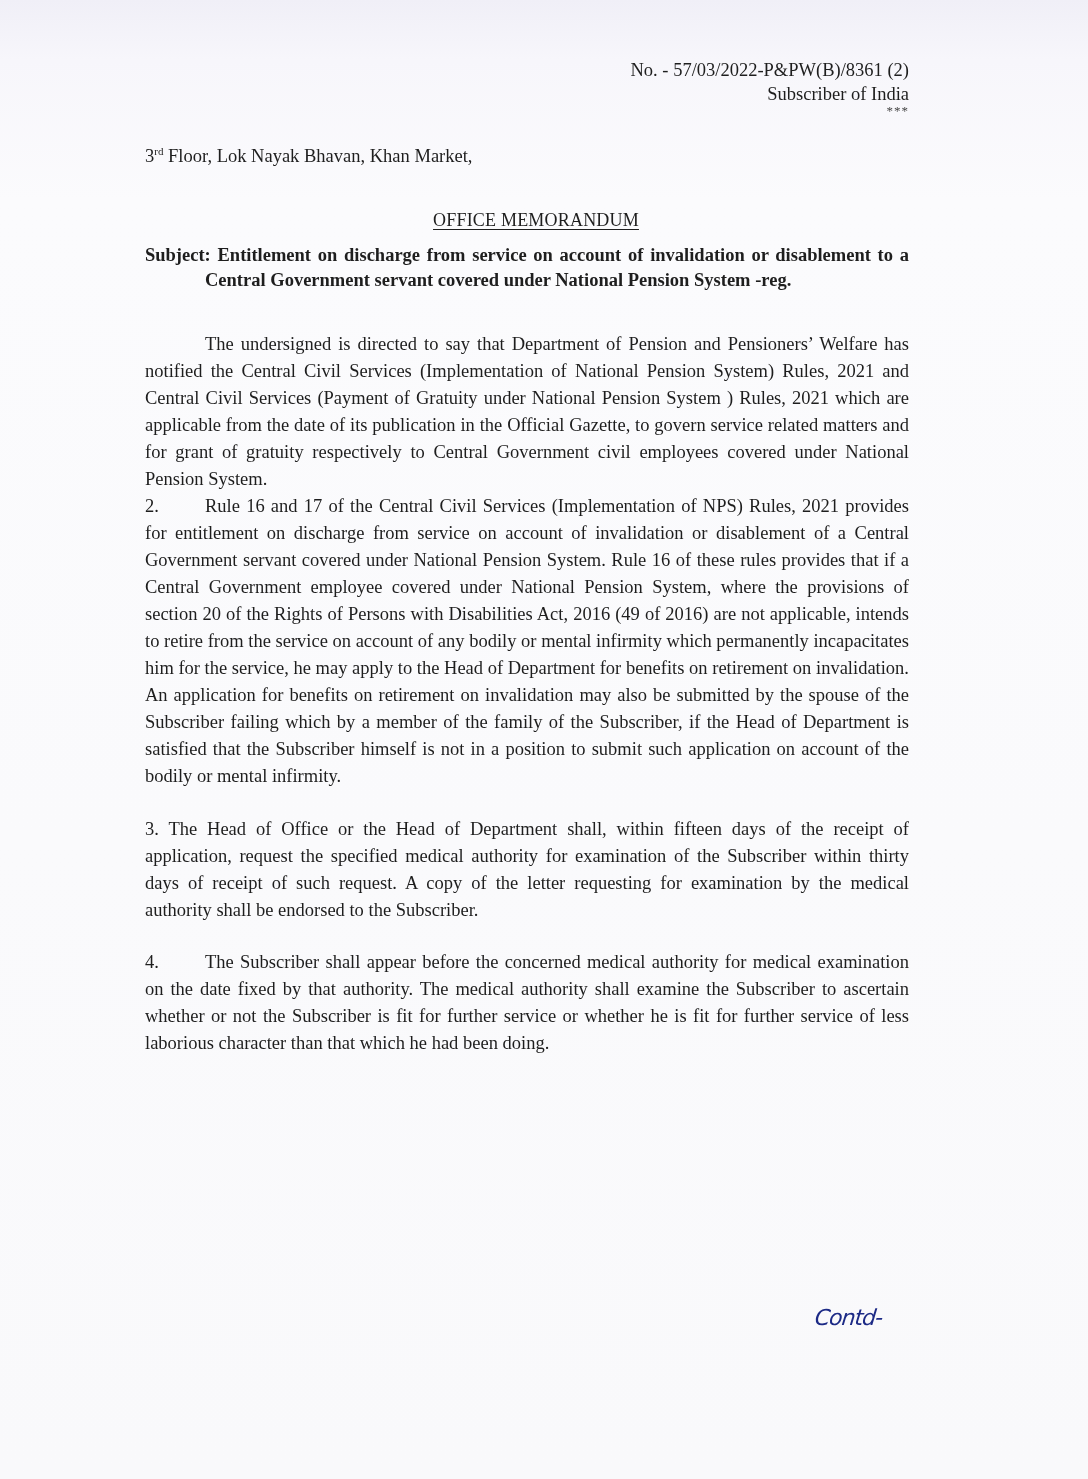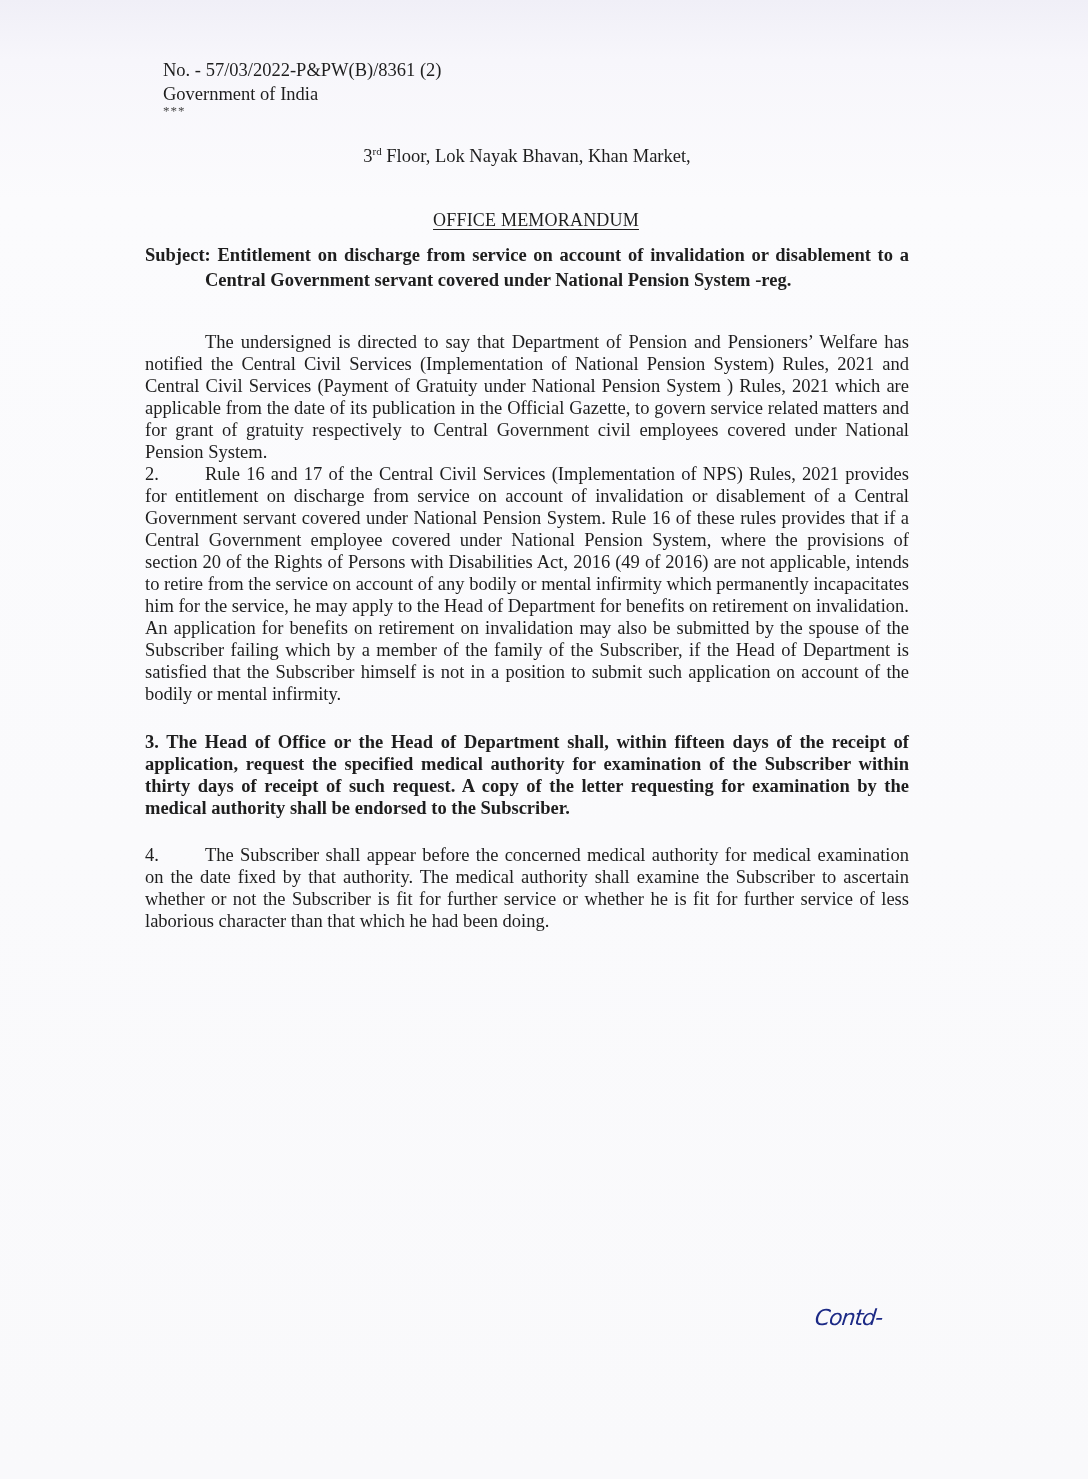--- a/index.html
+++ b/index.html
@@ -22,7 +22,7 @@
       width: 764px;
     }
     .header {
-      text-align: left;
+      text-align: right;
       font-size: 18.5px;
       line-height: 24px;
       margin-left: 18px;

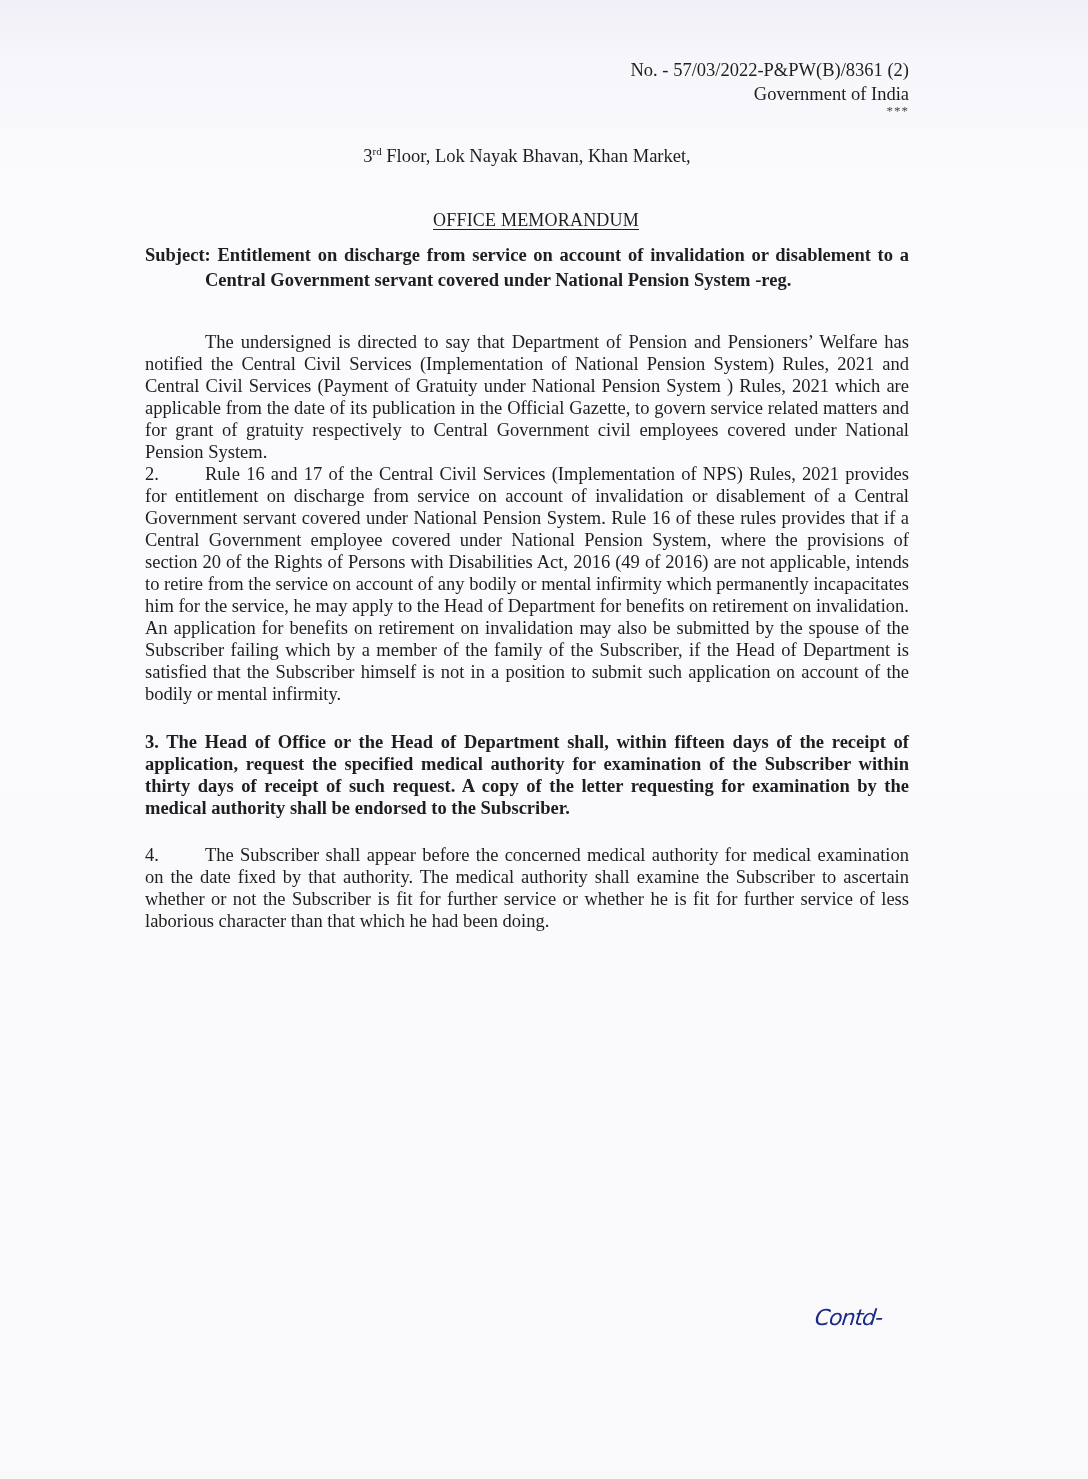--- a/index.html
+++ b/index.html
@@ -102,7 +102,7 @@
 
   <div class="header">
     <div>No. - 57/03/2022-P&amp;PW(B)/8361 (2)</div>
-    <div>Government of India</div>
+    <div>Subscriber of India</div>
     <div class="stars">***</div>
   </div>
 

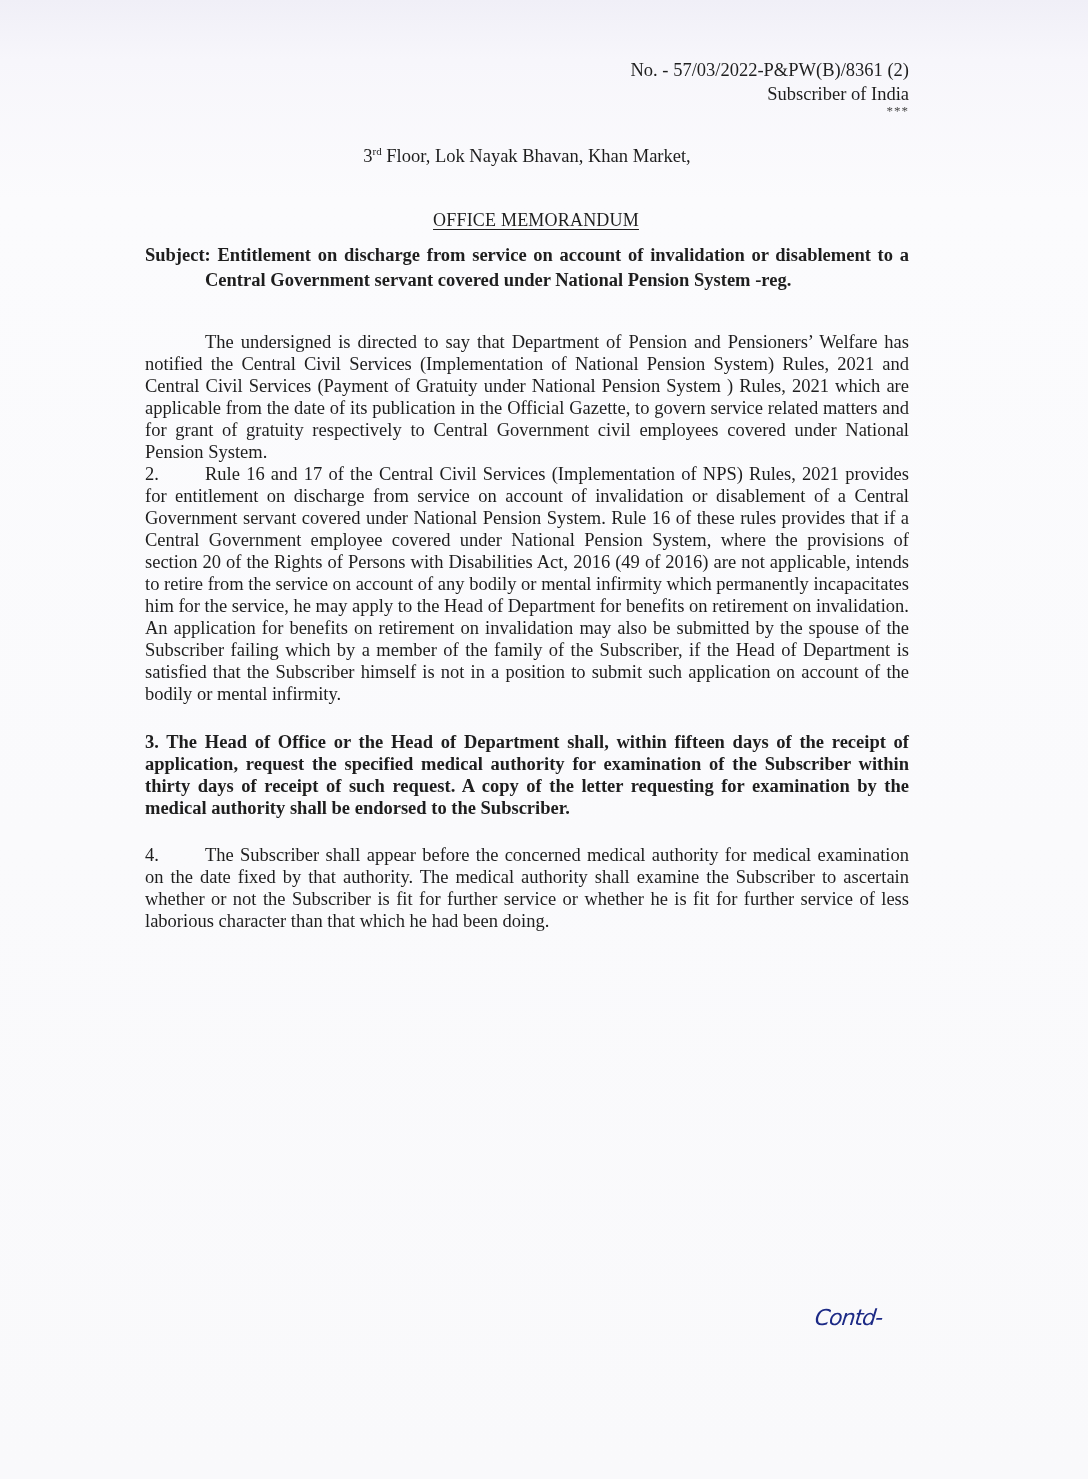--- a/index.html
+++ b/index.html
@@ -35,7 +35,7 @@
       color: #444;
     }
     .address {
-      text-align: center;
+      text-align: left;
       font-size: 18.5px;
       line-height: 24px;
       margin-top: 28px;

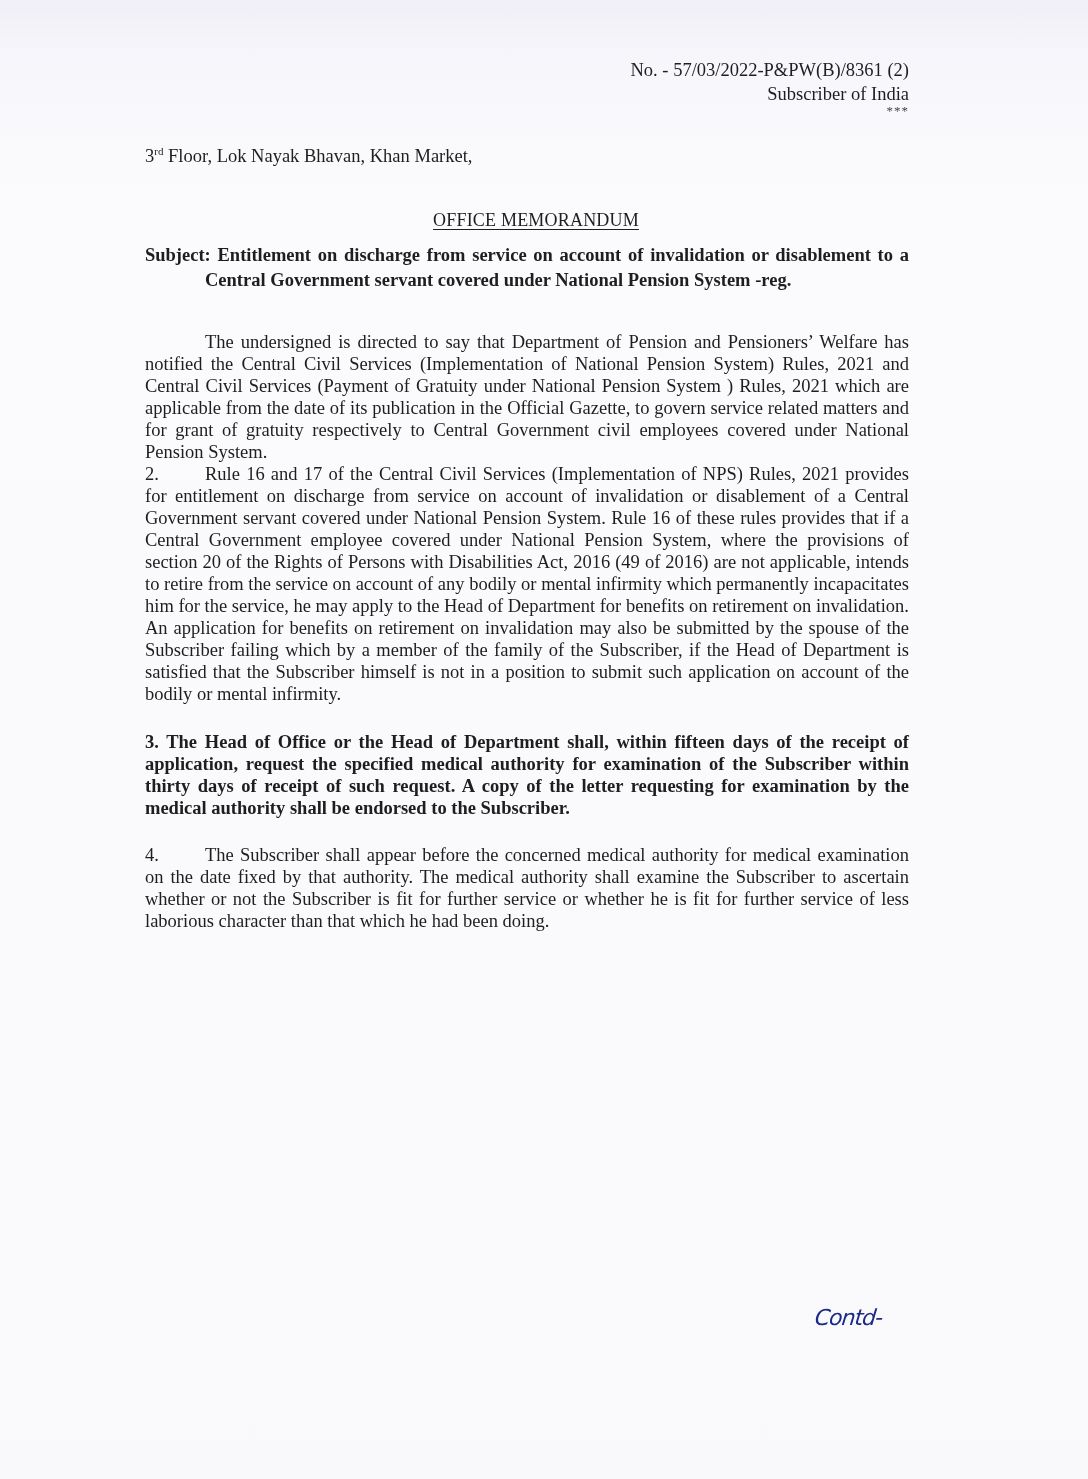--- a/index.html
+++ b/index.html
@@ -69,7 +69,7 @@
     p {
       margin: 0;
       font-size: 18.5px;
-      line-height: 22px;
+      line-height: 27px;
       text-align: justify;
     }
     .para-intro {

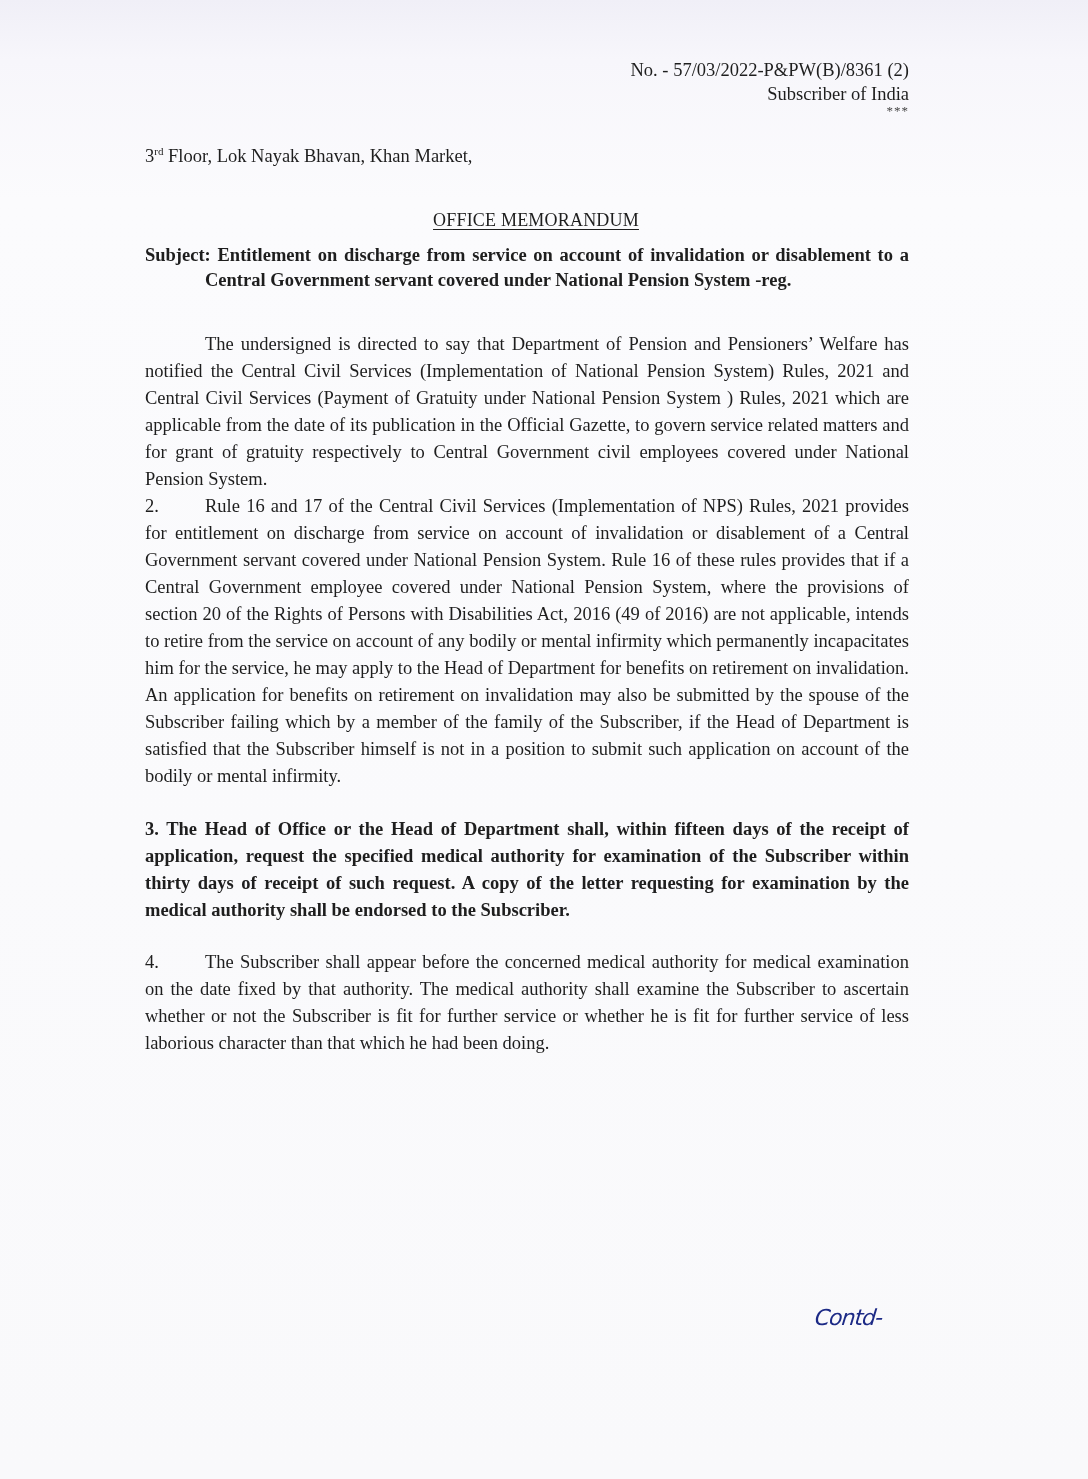--- a/index.html
+++ b/index.html
@@ -77,7 +77,7 @@
       text-indent: 60px;
     }
     .para-2 { }
-    .para-3 { margin-top: 26px; font-weight: bold; }
+    .para-3 { margin-top: 26px; }
     .para-4 { margin-top: 25px; }
     .num-tab {
       display: inline-block;

